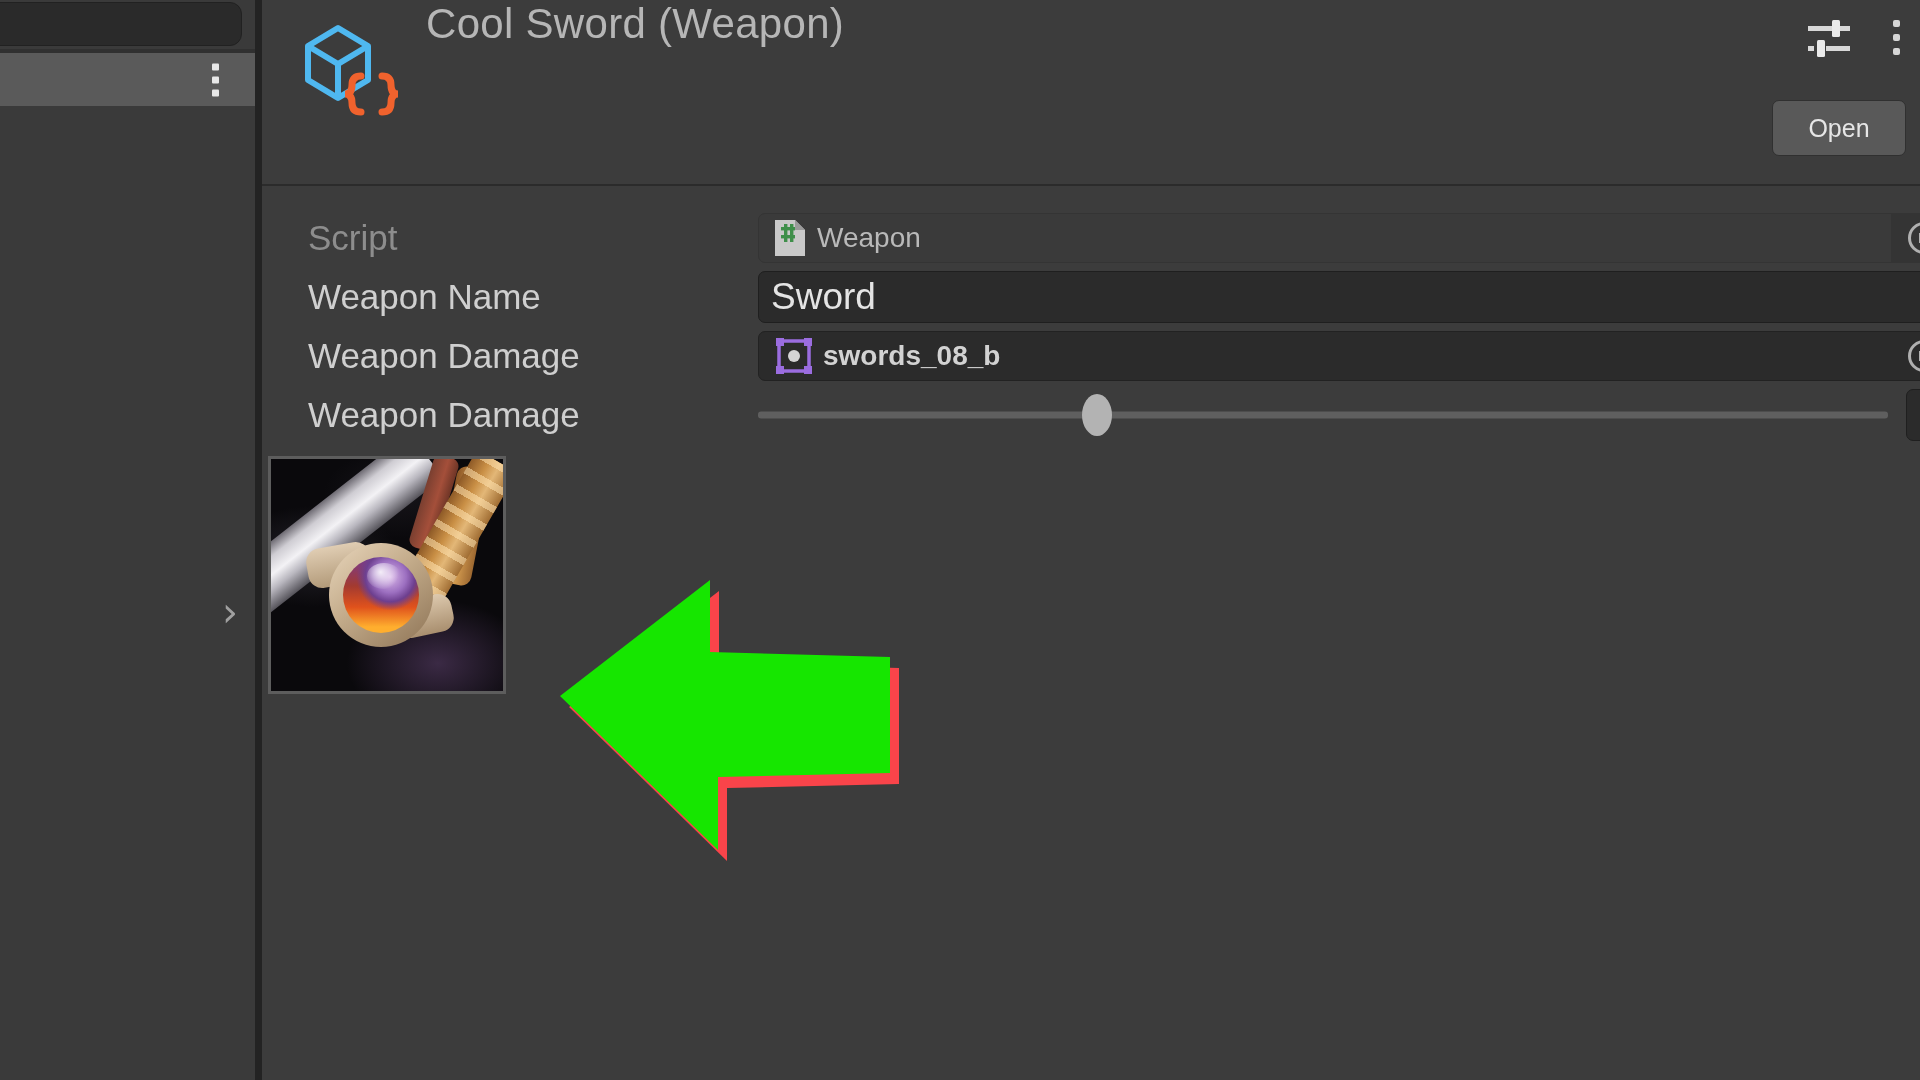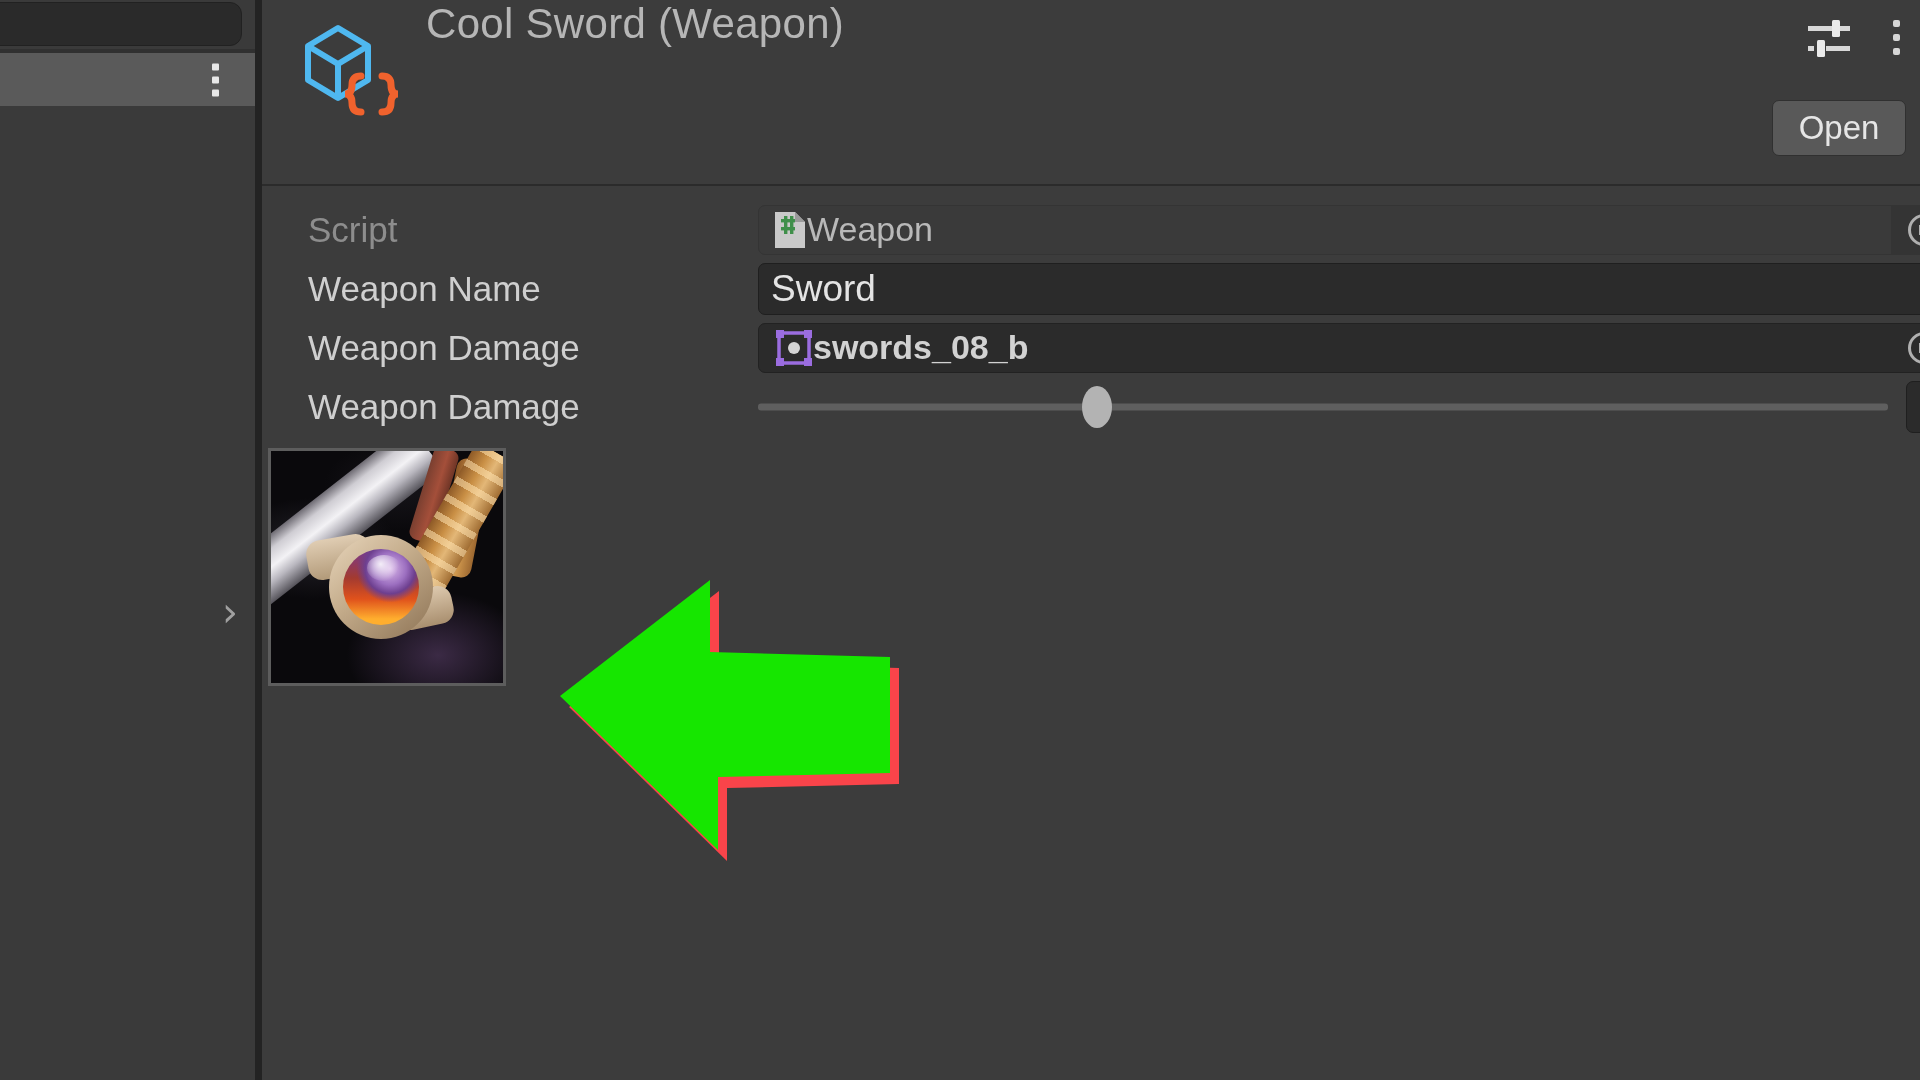--- a/index.html
+++ b/index.html
@@ -77,7 +77,7 @@
     position:absolute; right:14px; top:100px;
     min-width:134px; height:56px; padding:0 22px;
     background:#595959; border:1px solid #303030; border-radius:7px;
-    color:#e6e6e6; font-size:33px; line-height:54px; text-align:center;
+    color:#e6e6e6; font-size:25px; line-height:54px; text-align:center;
   }
 
   

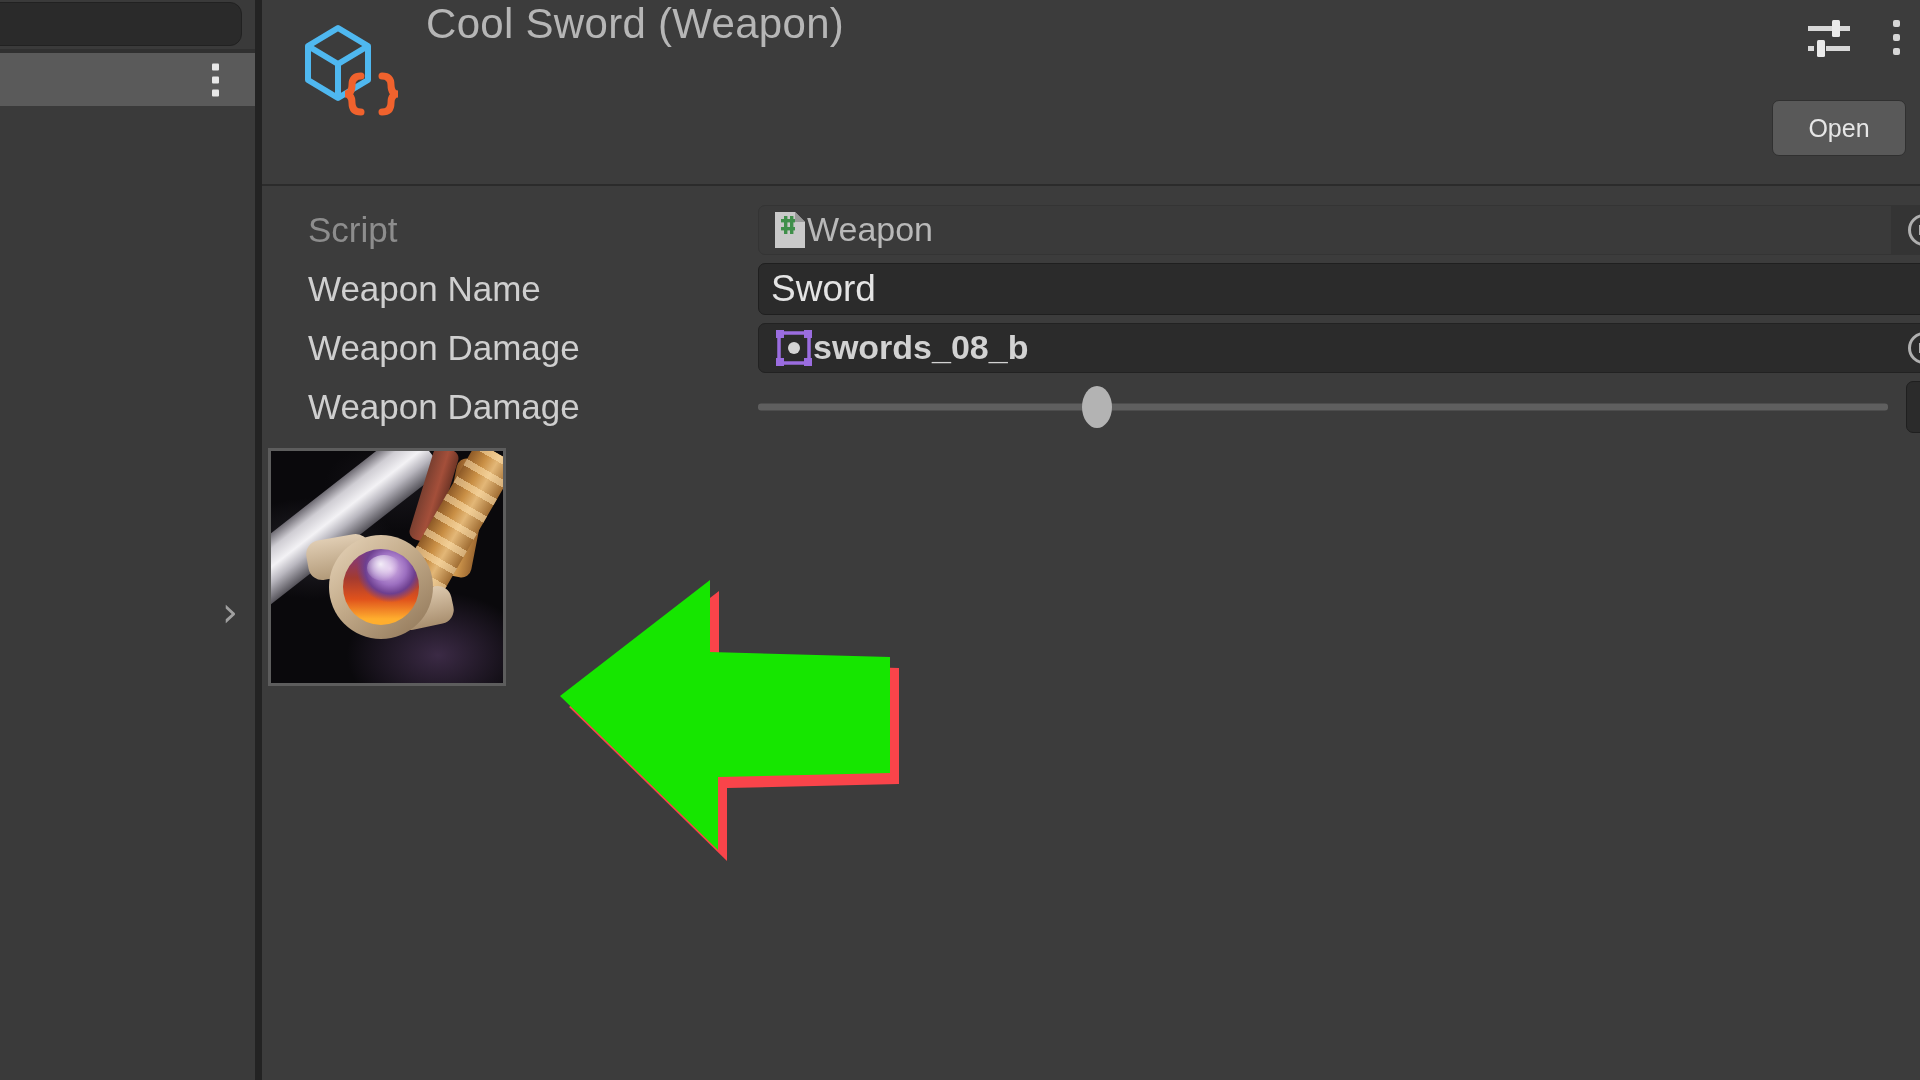--- a/index.html
+++ b/index.html
@@ -81,7 +81,7 @@
   }
 
   
-  #body { position:relative; padding-top:14px; }
+  #body { position:relative; padding-top:22px; }
   .row {
     position:relative; height:59px;
     display:flex; align-items:center;

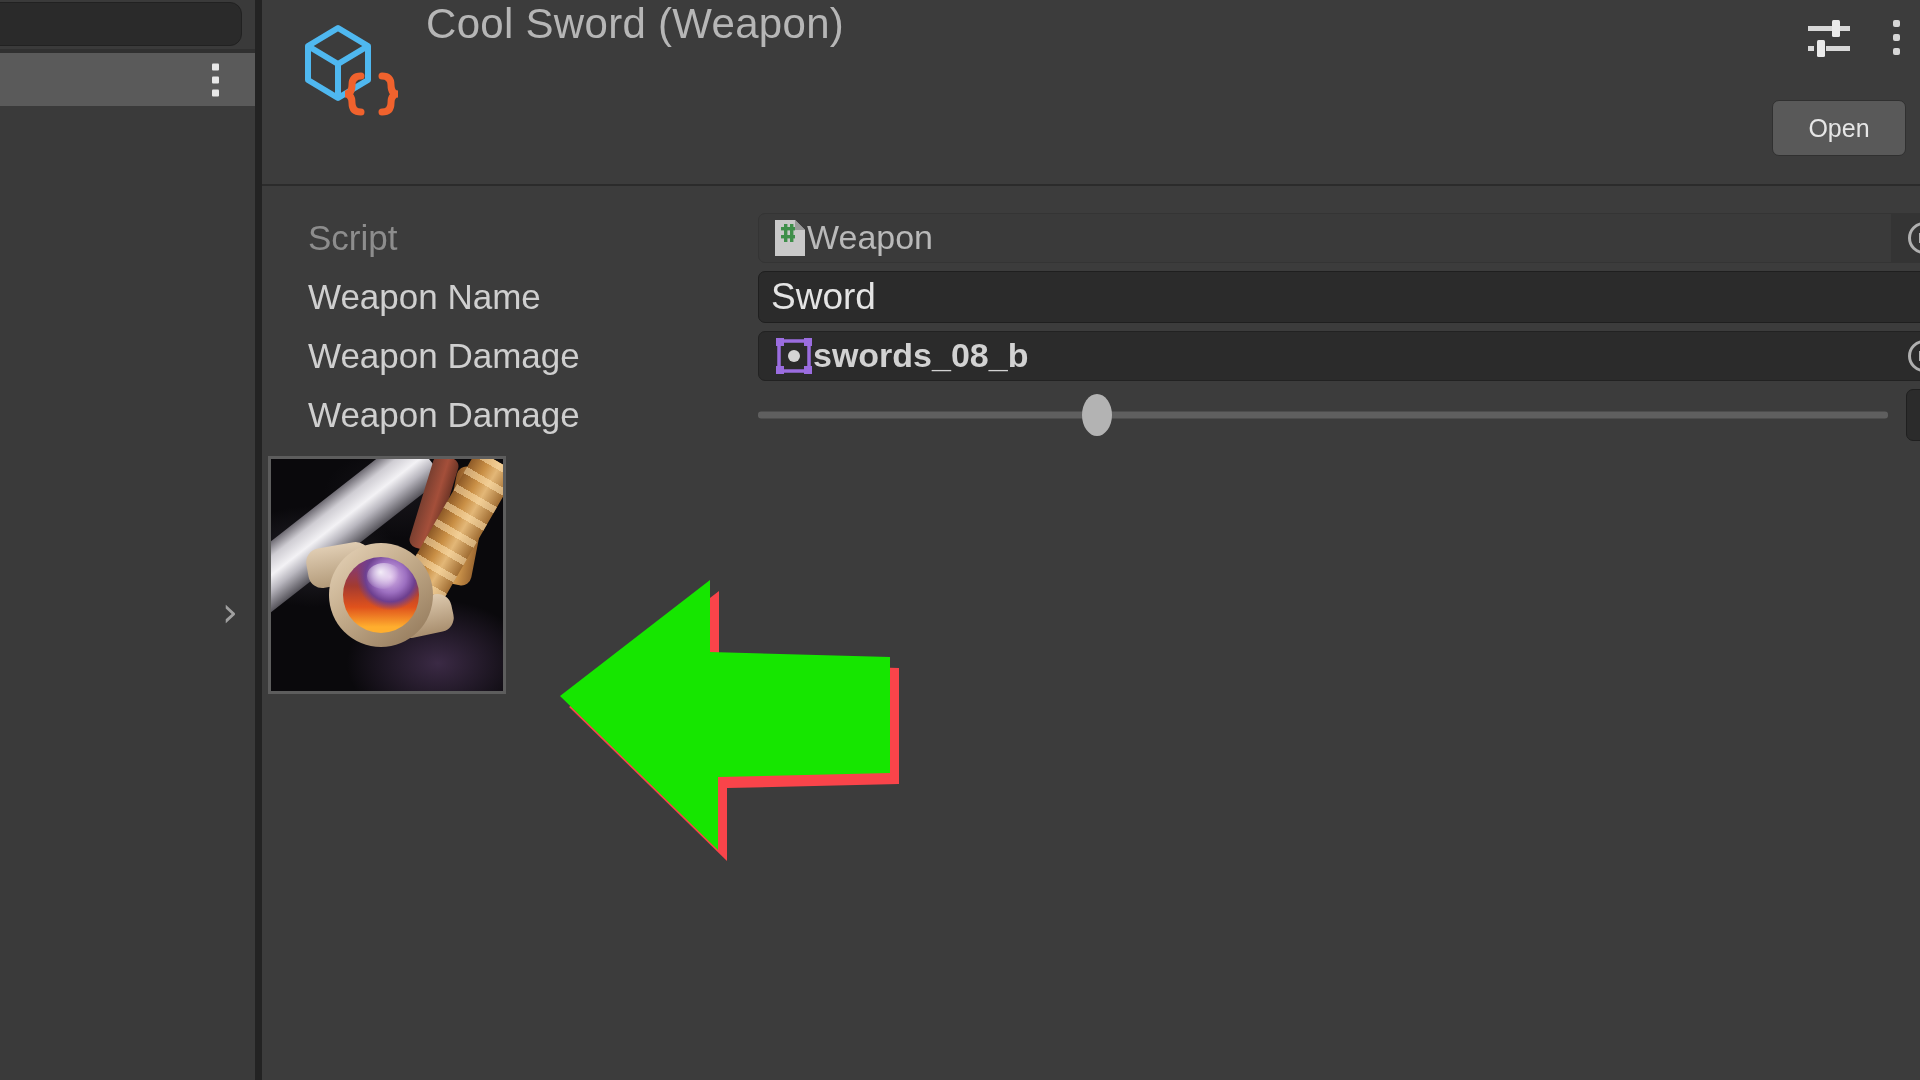--- a/index.html
+++ b/index.html
@@ -101,7 +101,7 @@
   .objfield.readonly { background:#3a3a3a; border:1px solid #343434; }
   .objfield.normal   { background:#2b2b2b; border:1px solid #222; }
   .objfield .objtext {
-    font-size:34px; color:#b9b9b9; white-space:nowrap; 
+    font-size:28px; color:#b9b9b9; white-space:nowrap; margin-left:10px;
   }
   .objfield.normal .objtext { color:#d2d2d2;font-weight:bold; }
   .objfield .picker {

